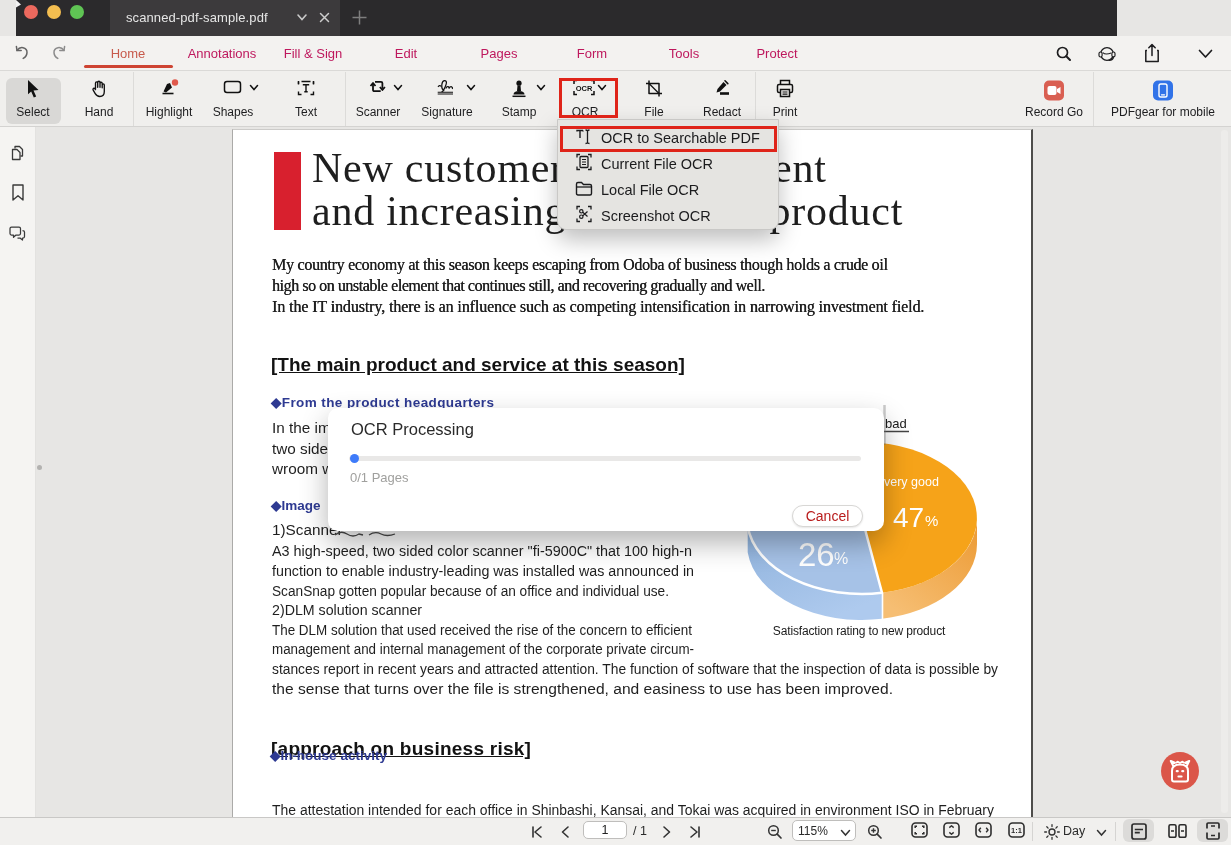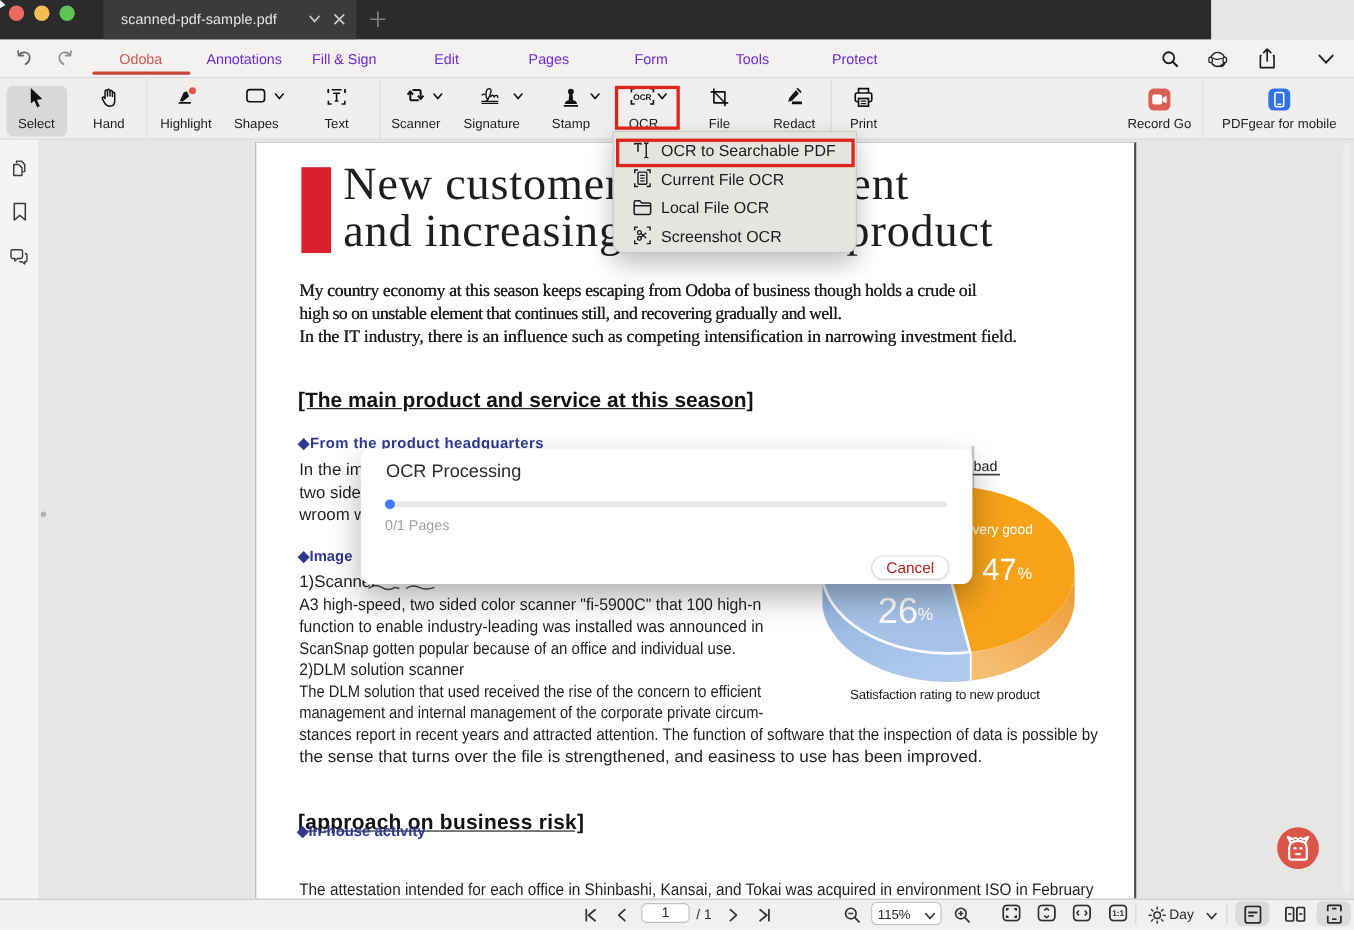--- a/index.html
+++ b/index.html
@@ -7,7 +7,7 @@
 #app { position:relative; width:1231px; height:845px; background:#E7E6E4; }
 .abs { position:absolute; }
 
-#titlebar { position:absolute; left:0; top:0; width:1101px; height:36px; background:#2B2A2C; }
+#titlebar { position:absolute; left:16px; top:0; width:1101px; height:36px; background:#2B2A2C; }
 #tab { position:absolute; left:94px; top:0; width:230px; height:36px; background:#3C3A3C; }
 #tab .tname { position:absolute; left:16px; top:10px; font-size:13px; color:#E6E6E6; letter-spacing:0.1px; }
 .tl { position:absolute; top:5px; width:14px; height:14px; border-radius:50%; }

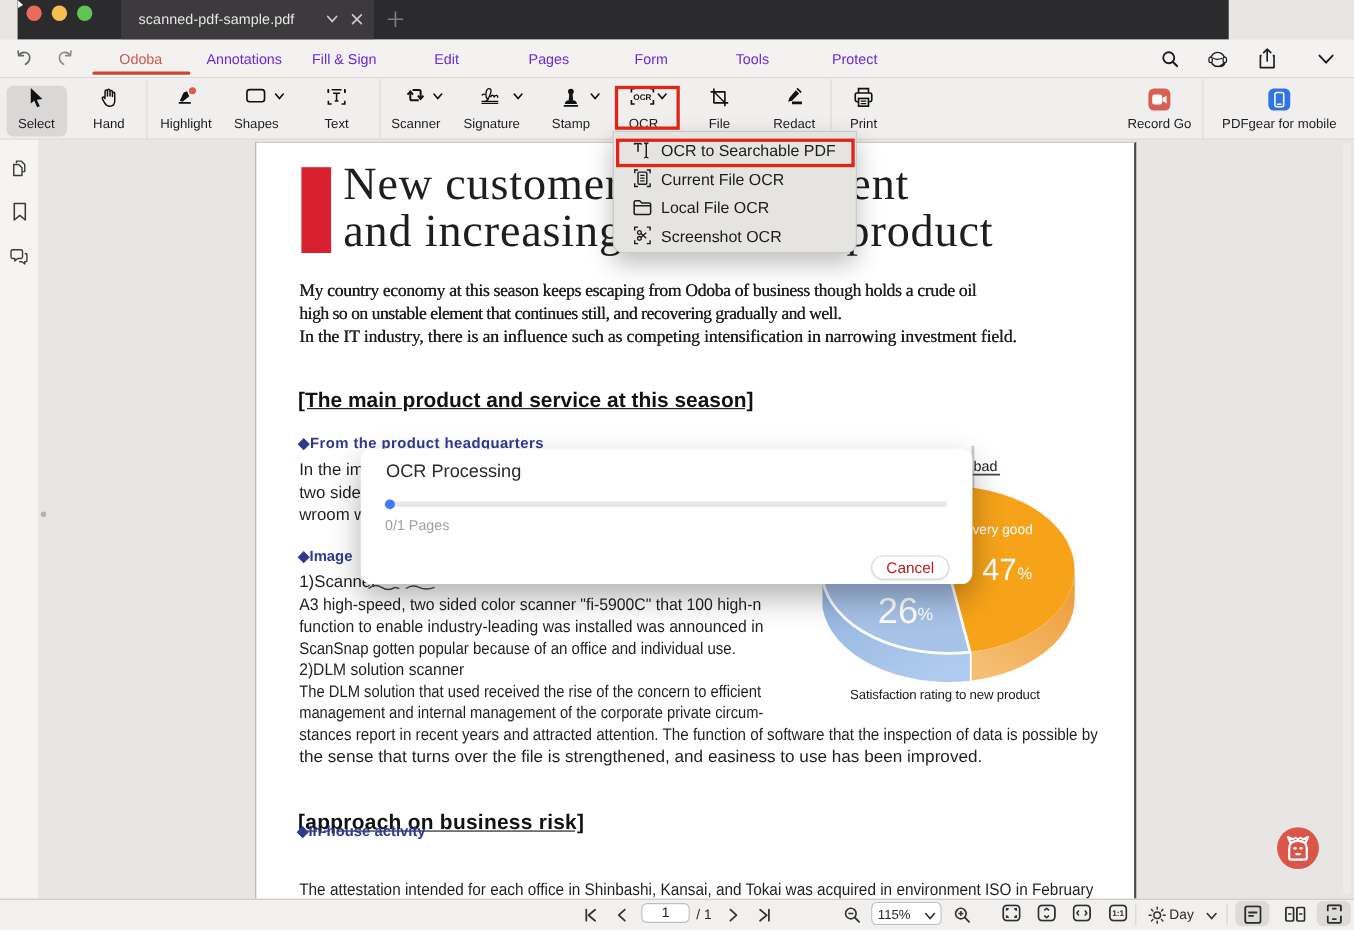--- a/index.html
+++ b/index.html
@@ -77,7 +77,7 @@
         <path d="M15.0 6.4 Q12.5 3.0 9.0 3.7 Q4.8 4.6 5.0 8.6 Q5.2 12.4 8.8 14.4" stroke="#8B8B8B" stroke-width="1.5" fill="none" stroke-linecap="round"></path>
         <path d="M15.6 2.4 L15.0 6.6 L10.8 6.6" stroke="#8B8B8B" stroke-width="1.5" fill="none" stroke-linecap="round" stroke-linejoin="round"></path>
       </svg>
-  <div class="mitem" style="left:128px;color:#C75A4B">Odoba</div>
+  <div class="mitem" style="left:128px;color:#C75A4B">Home</div>
   <div class="mitem" style="left:222px">Annotations</div>
   <div class="mitem" style="left:313px">Fill &amp; Sign</div>
   <div class="mitem" style="left:406px">Edit</div>

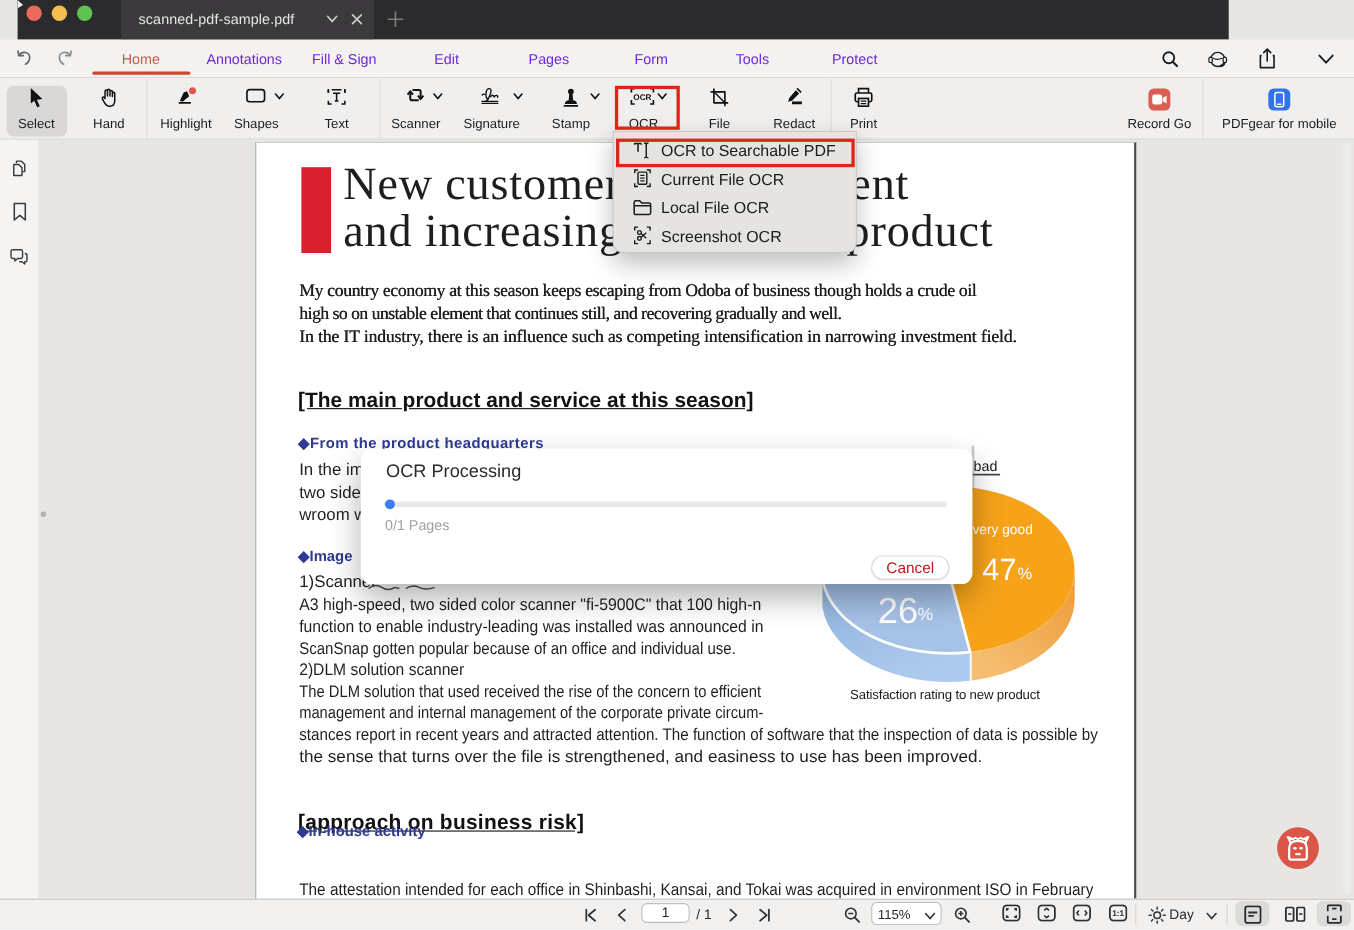--- a/index.html
+++ b/index.html
@@ -13,7 +13,7 @@
 .tl { position:absolute; top:5px; width:14px; height:14px; border-radius:50%; }
 
 #menubar { position:absolute; left:0; top:36px; width:1231px; height:35px; background:#F3F2F0; border-bottom:1px solid #DAD9D7; }
-.mitem { position:absolute; top:0; height:35px; line-height:35px; font-size:13px; color:#6d28d9; transform:translateX(-50%); white-space:nowrap; }
+.mitem { position:absolute; top:0; height:35px; line-height:35px; font-size:13px; color:#be185d; transform:translateX(-50%); white-space:nowrap; }
 #homeu { position:absolute; left:84px; top:29px; width:89px; height:3px; background:#CE4433; border-radius:2px; }
 
 #toolbar { position:absolute; left:0; top:71px; width:1231px; height:56px; background:#F0EFED; border-bottom:1px solid #D4D3D1; }

